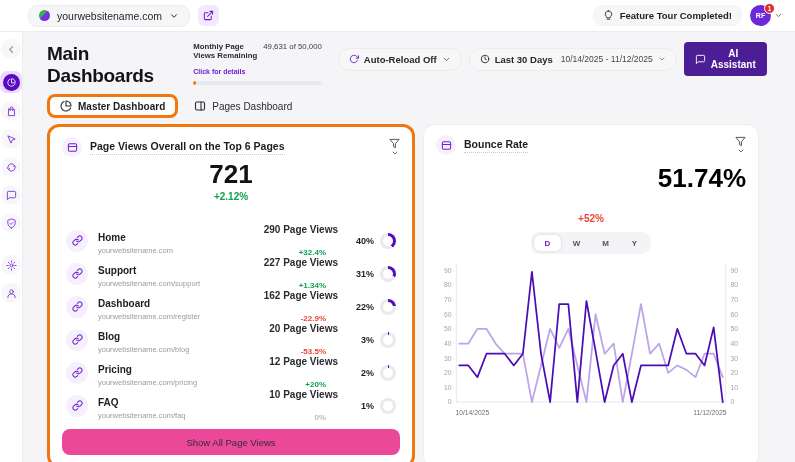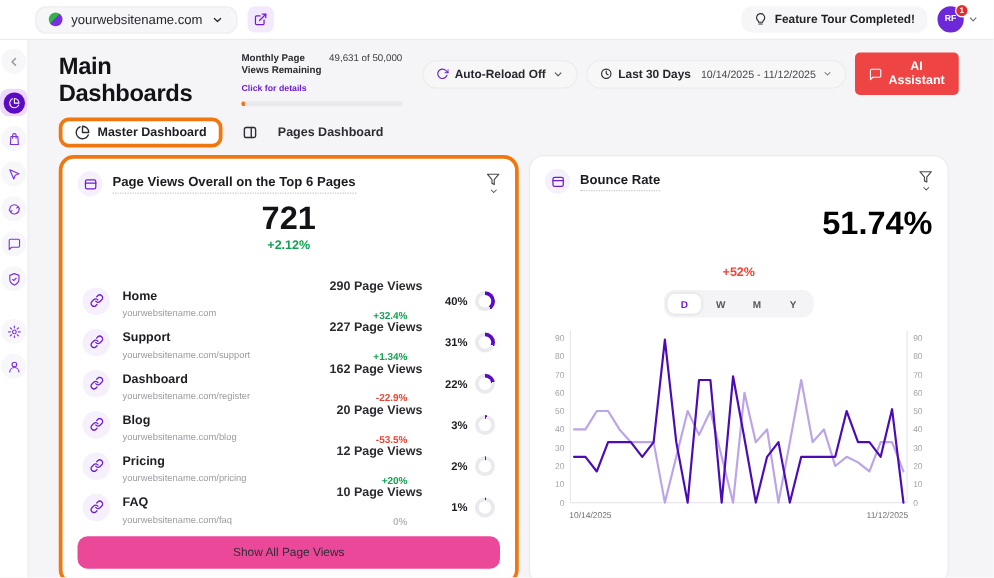--- a/index.html
+++ b/index.html
@@ -36,7 +36,7 @@
   .controls{margin-left:auto;display:flex;gap:7px;align-items:center;margin-top:2px}
   .ctrl-pill{display:flex;align-items:center;gap:5px;background:#f7f7f8;border:1px solid #ececef;border-radius:12px;padding:5px 10px;font-size:9.5px;font-weight:bold;color:#26262c;cursor:pointer;white-space:nowrap}
   .dates{font-size:8.5px;font-weight:normal;color:#47474d;margin-left:3px}
-  .ai-btn{display:flex;align-items:center;gap:5px;background:#ef4444;color:#fff;border:none;border-radius:4px;padding:6px 11px;font-size:10px;font-weight:bold;cursor:pointer;font-family:inherit}
+  .ai-btn{display:flex;align-items:center;gap:5px;background:#4c1d95;color:#fff;border:none;border-radius:4px;padding:6px 11px;font-size:10px;font-weight:bold;cursor:pointer;font-family:inherit}
   
   .tabs-row{display:flex;align-items:center;gap:12px;margin-top:7px}
   .tab-master{display:flex;align-items:center;gap:6px;background:#fff;border:3px solid #F0770F;border-radius:8px;padding:3px 10px;font-size:10px;font-weight:bold;color:#1d1d23;cursor:pointer}

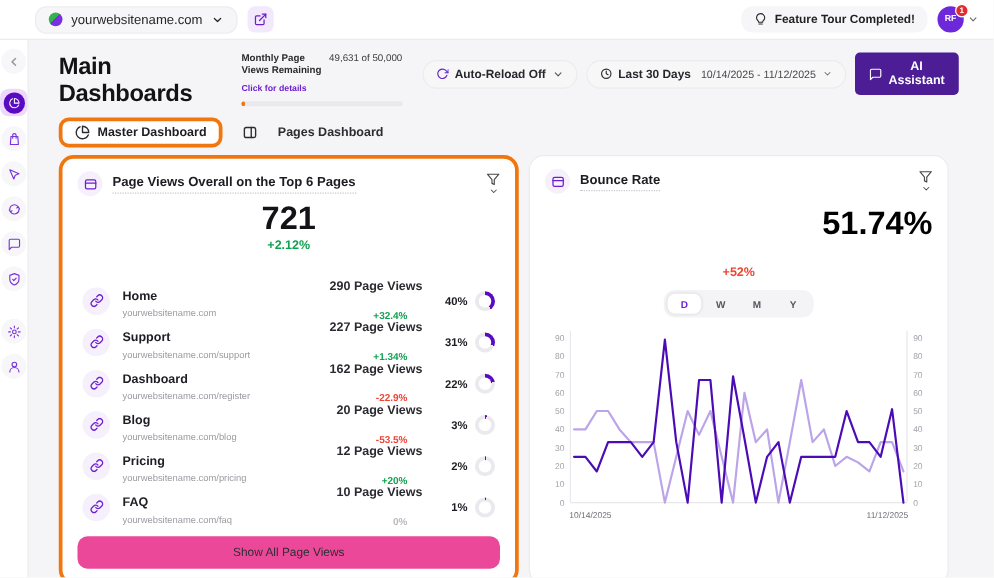--- a/index.html
+++ b/index.html
@@ -40,7 +40,7 @@
   
   .tabs-row{display:flex;align-items:center;gap:12px;margin-top:7px}
   .tab-master{display:flex;align-items:center;gap:6px;background:#fff;border:3px solid #F0770F;border-radius:8px;padding:3px 10px;font-size:10px;font-weight:bold;color:#1d1d23;cursor:pointer}
-  .tab-pages{display:flex;align-items:flex-end;gap:16px;font-size:10px;font-weight:bold;color:#2c2c32;padding:3px 4px;cursor:pointer}
+  .tab-pages{display:flex;align-items:flex-end;gap:6px;font-size:10px;font-weight:normal;color:#2c2c32;padding:3px 4px;cursor:pointer}
   
   .cards{display:flex;gap:8px;margin-top:6px}
   .card{background:#fff;border:1px solid #ececef;border-radius:12px;height:344px;display:flex;flex-direction:column;padding:10px 12px}

